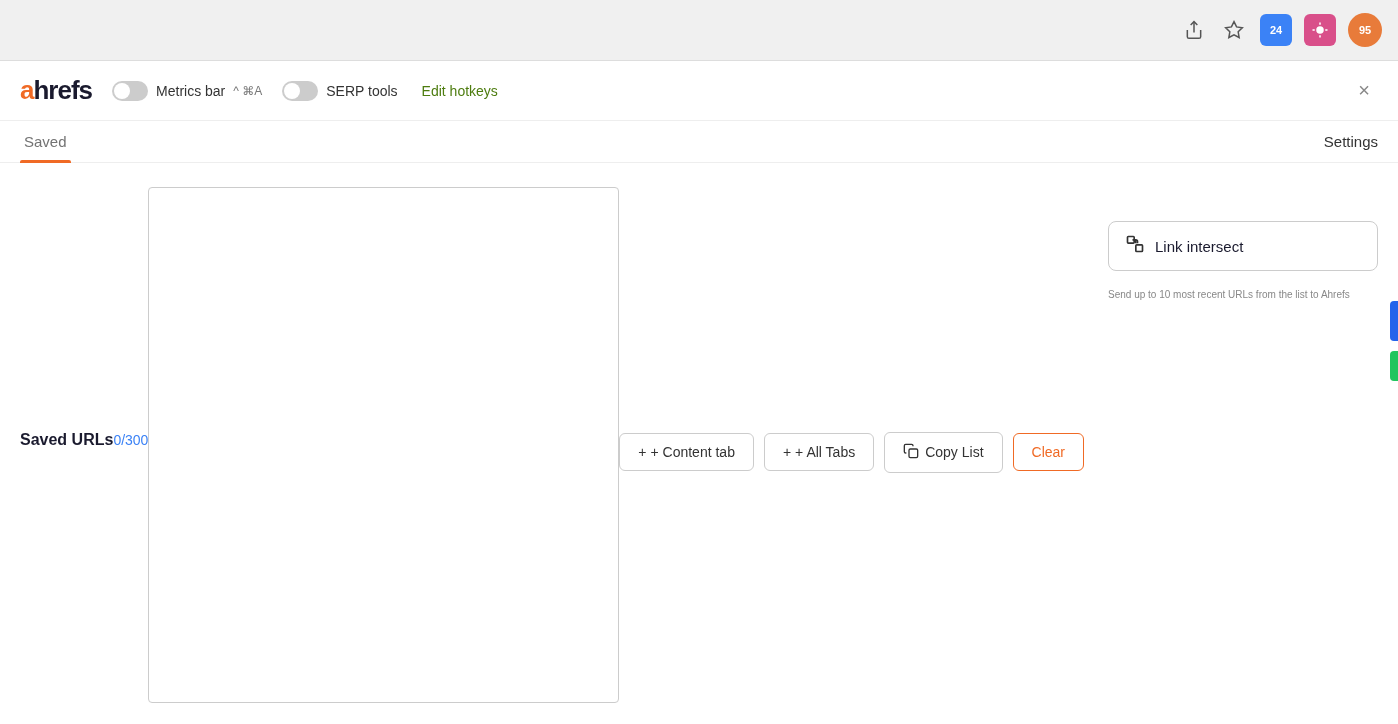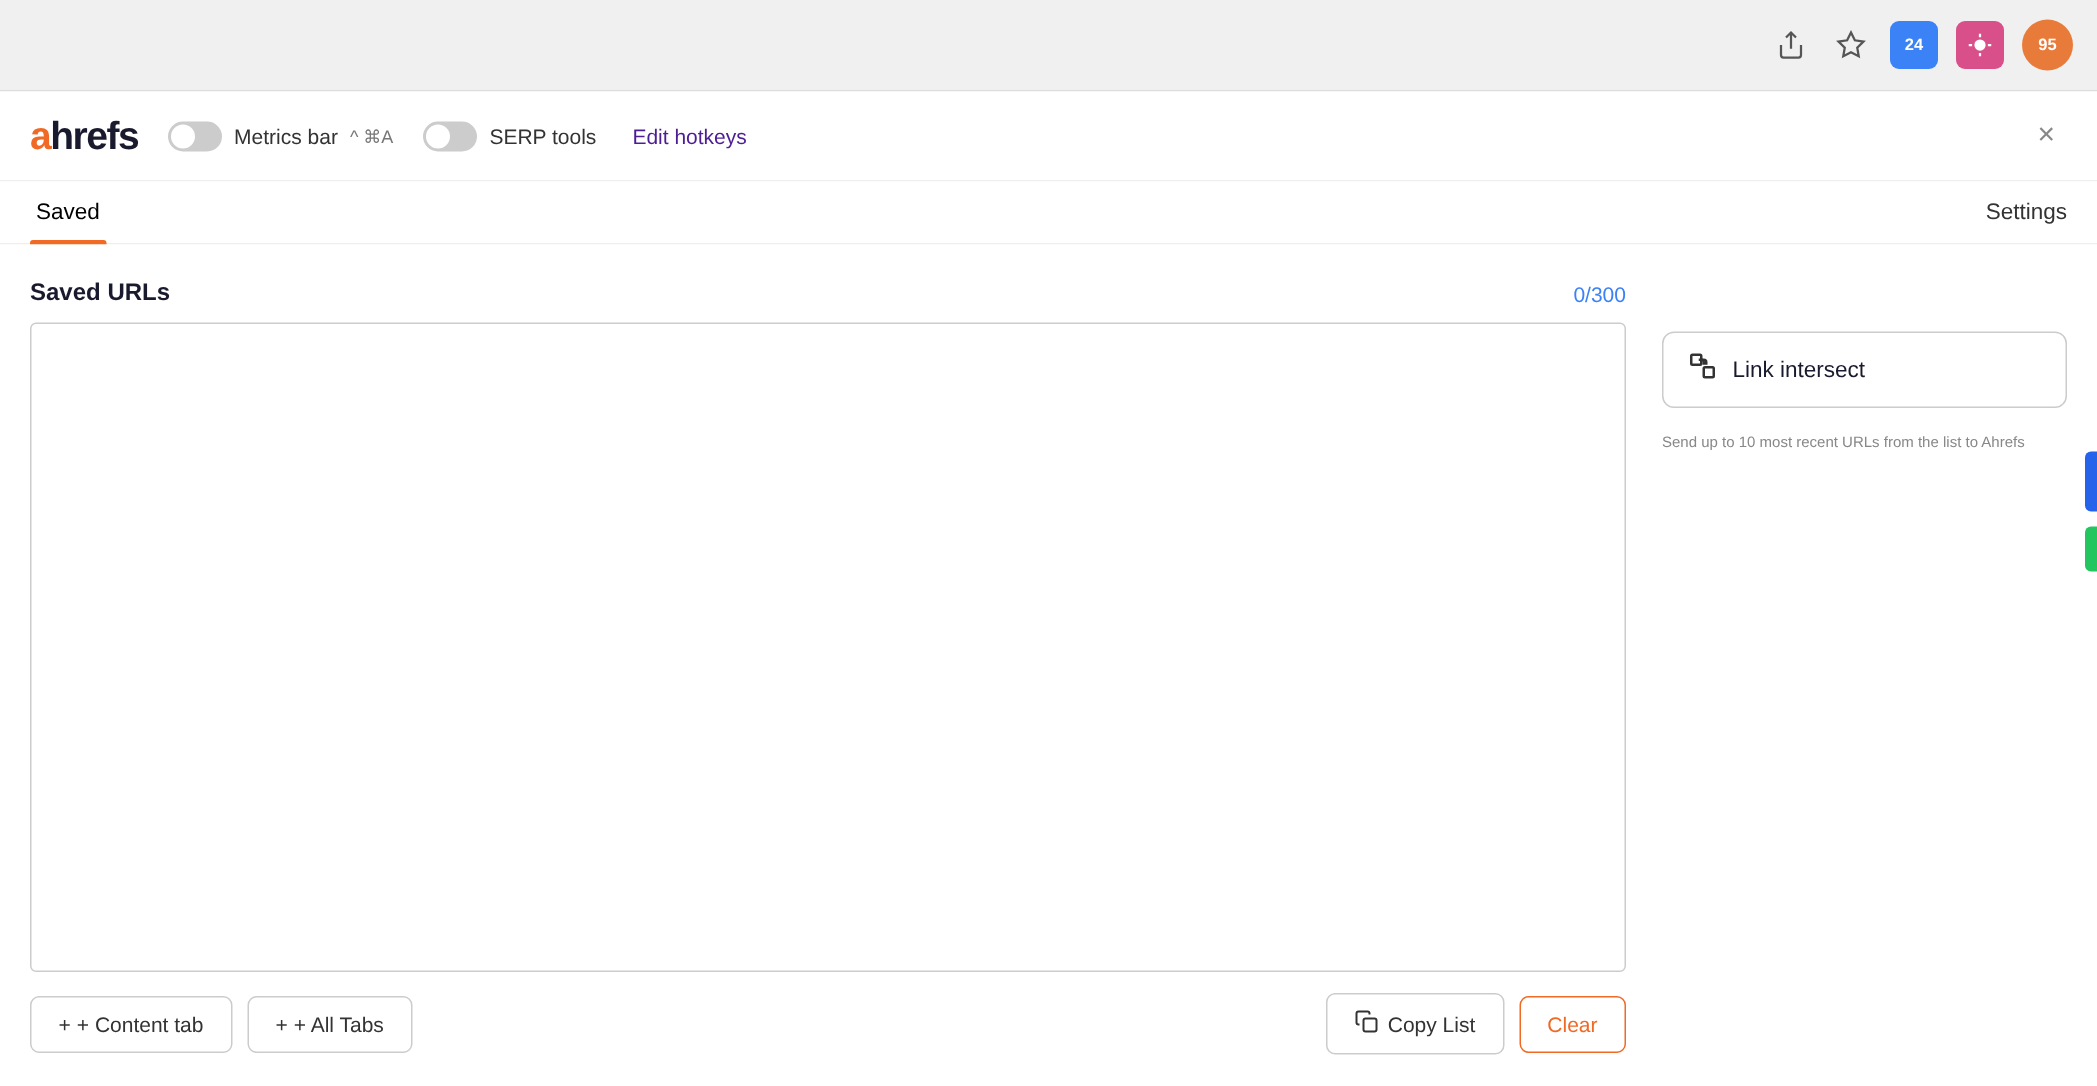--- a/index.html
+++ b/index.html
@@ -110,7 +110,7 @@
     }
 
     .edit-hotkeys {
-      color: #4c1d95;
+      color: #4d7c0f;
       font-size: 14px;
       cursor: pointer;
       margin-left: 4px;

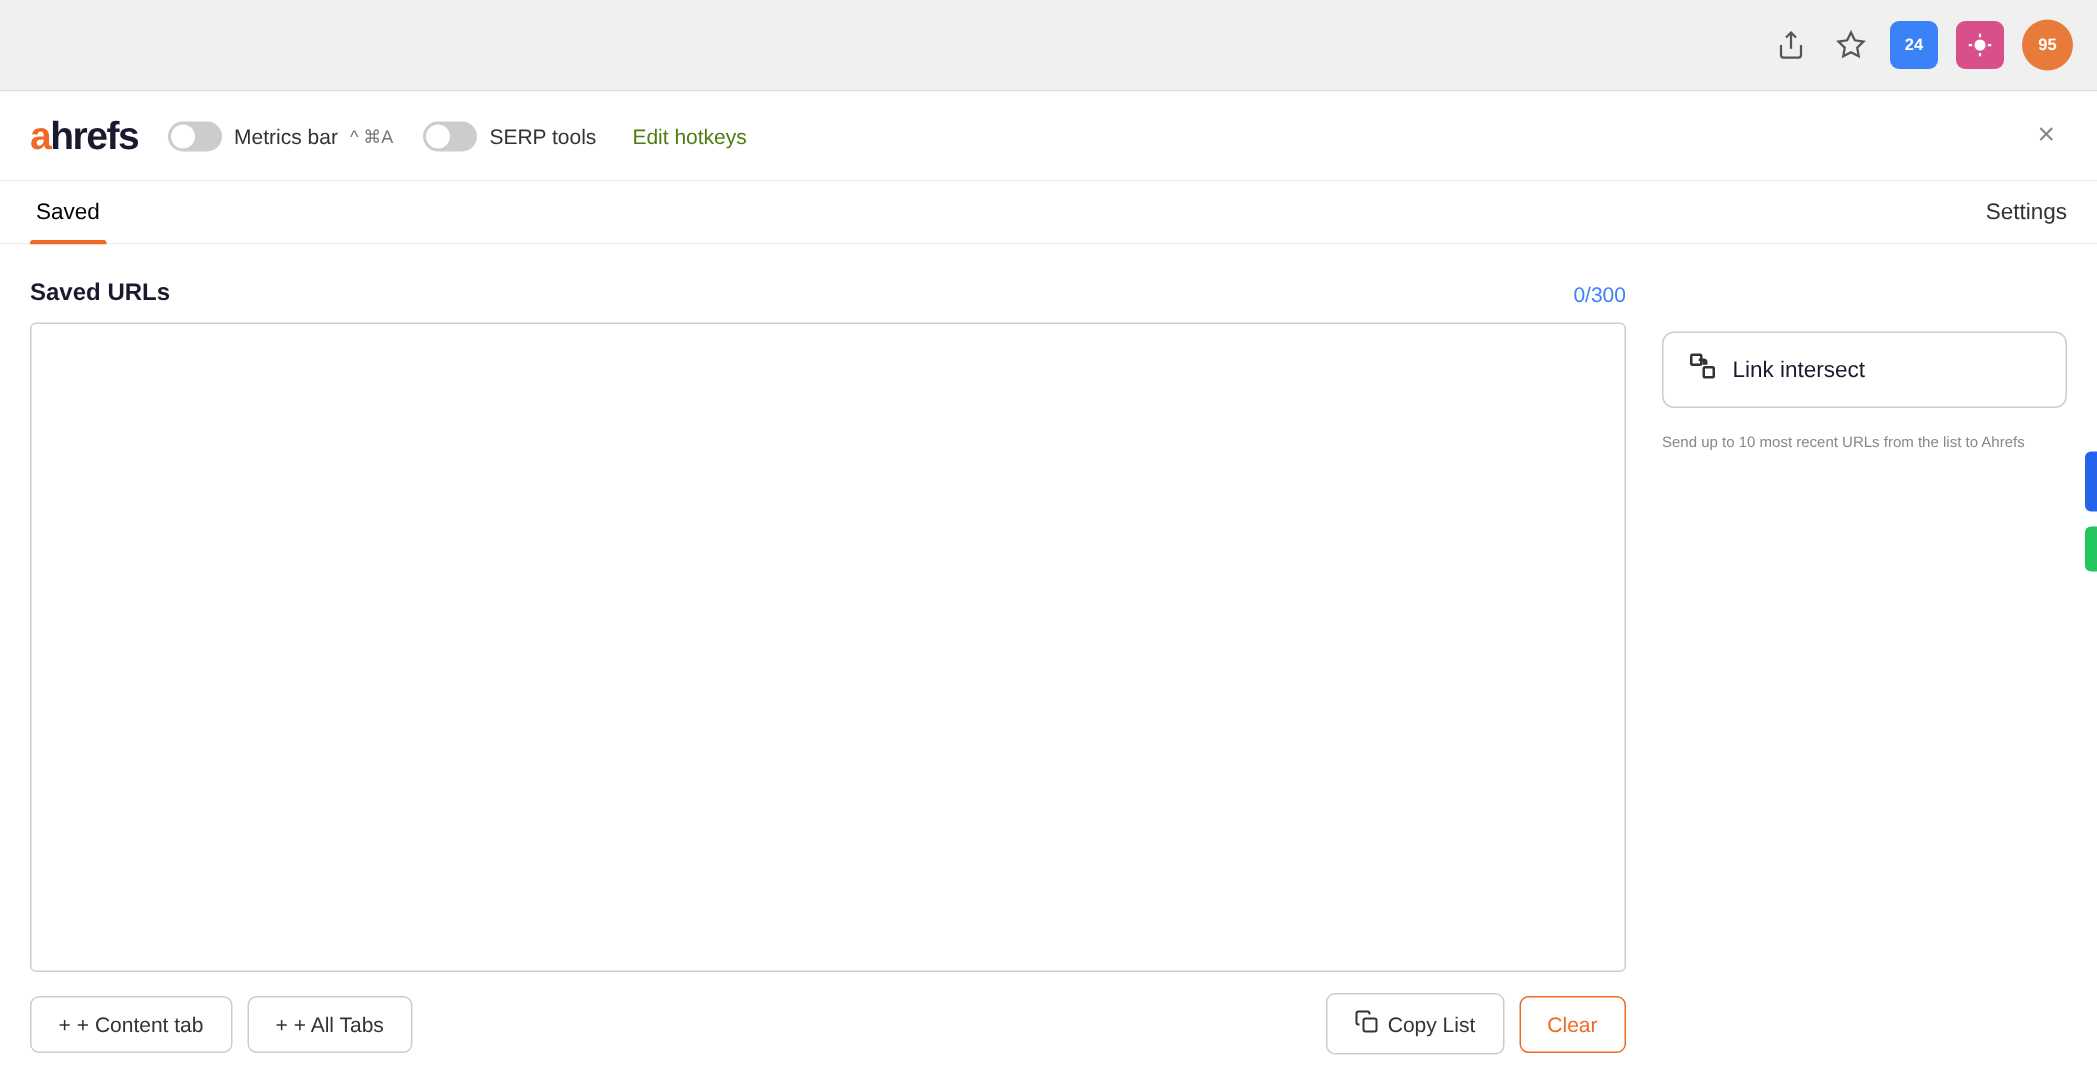--- a/index.html
+++ b/index.html
@@ -137,7 +137,7 @@
       padding: 12px 4px;
       margin-right: 24px;
       cursor: pointer;
-      color: #000000;
+      color: #737373;
       font-weight: 500;
       position: relative;
     }

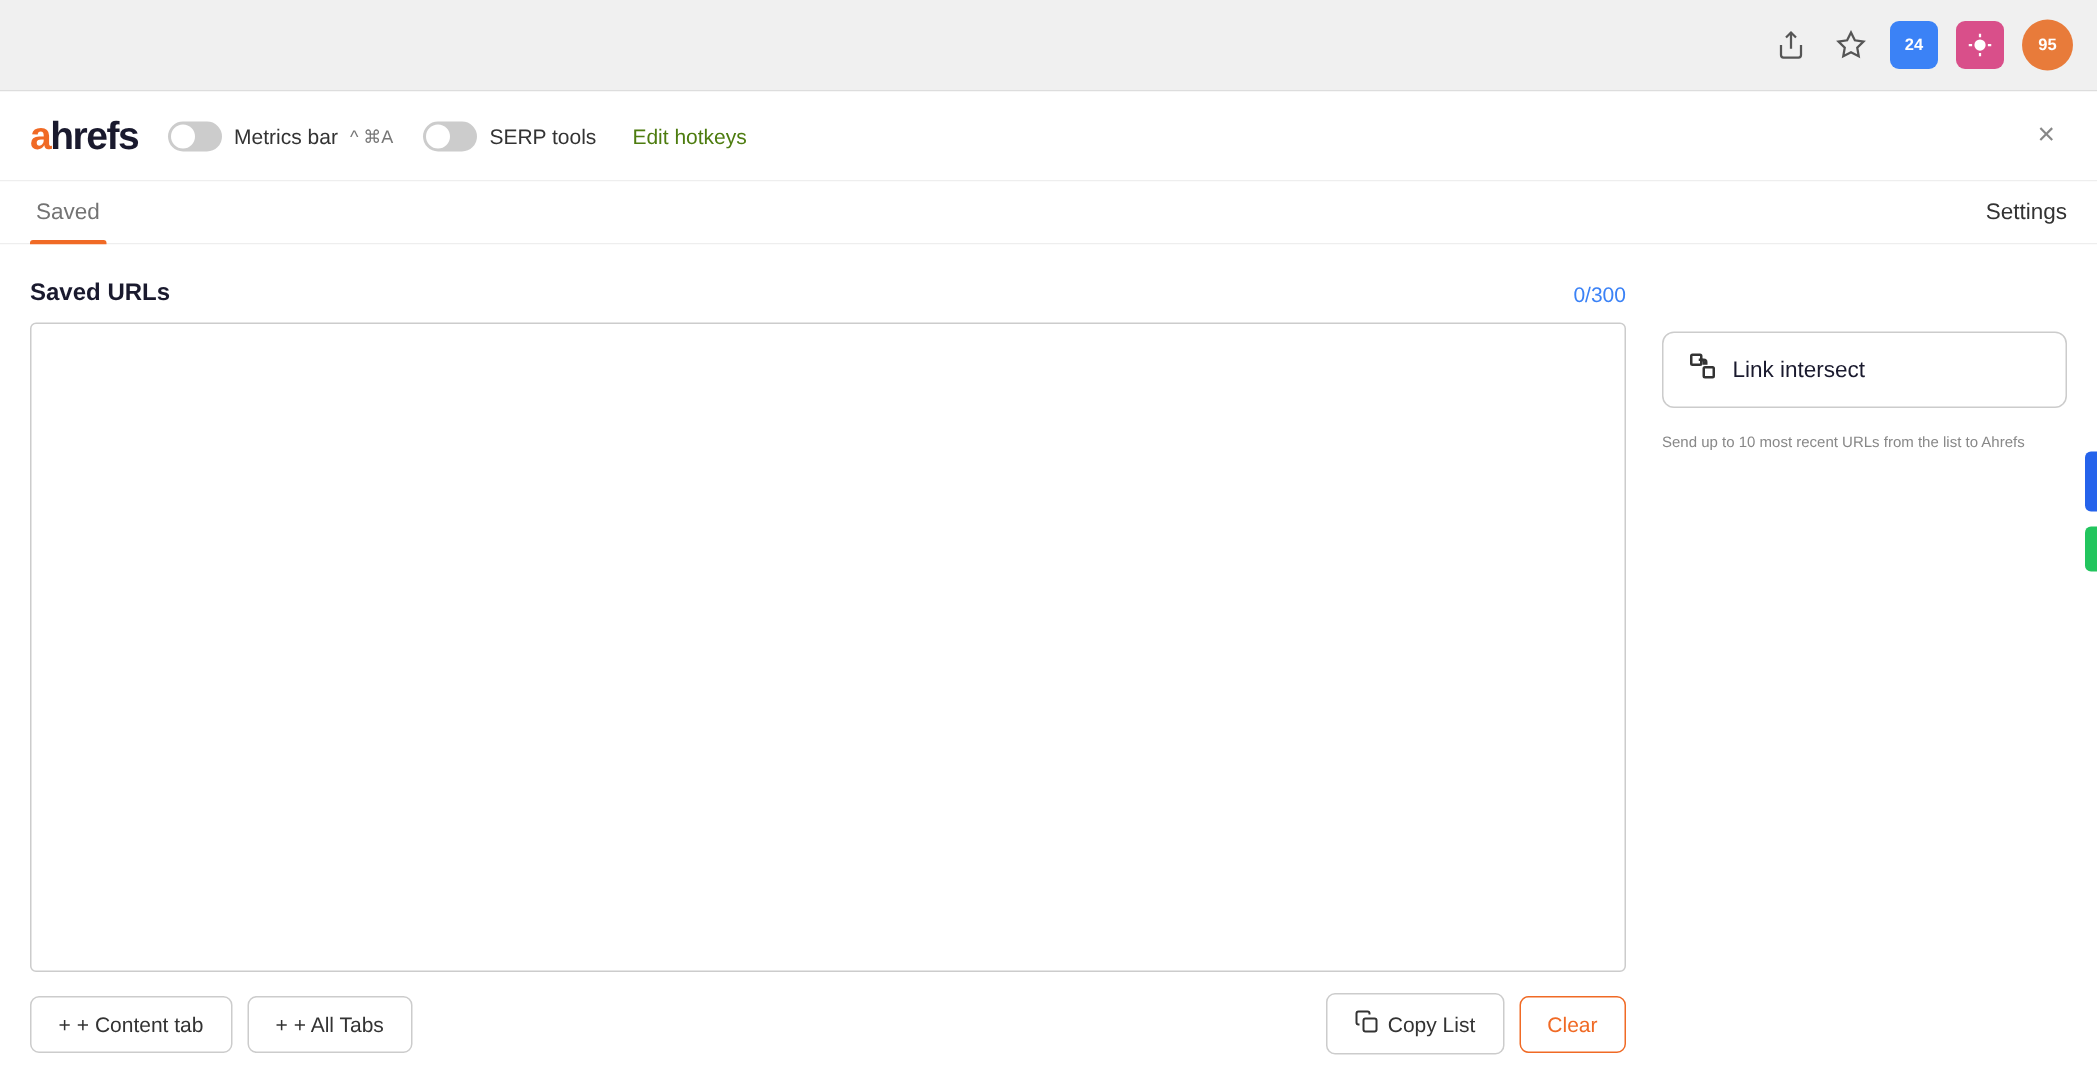--- a/index.html
+++ b/index.html
@@ -196,7 +196,7 @@
     .left-panel {
       flex: 1;
       display: flex;
-      flex-direction: column;
+      flex-direction: row;
     }
 
     .saved-urls-header {

